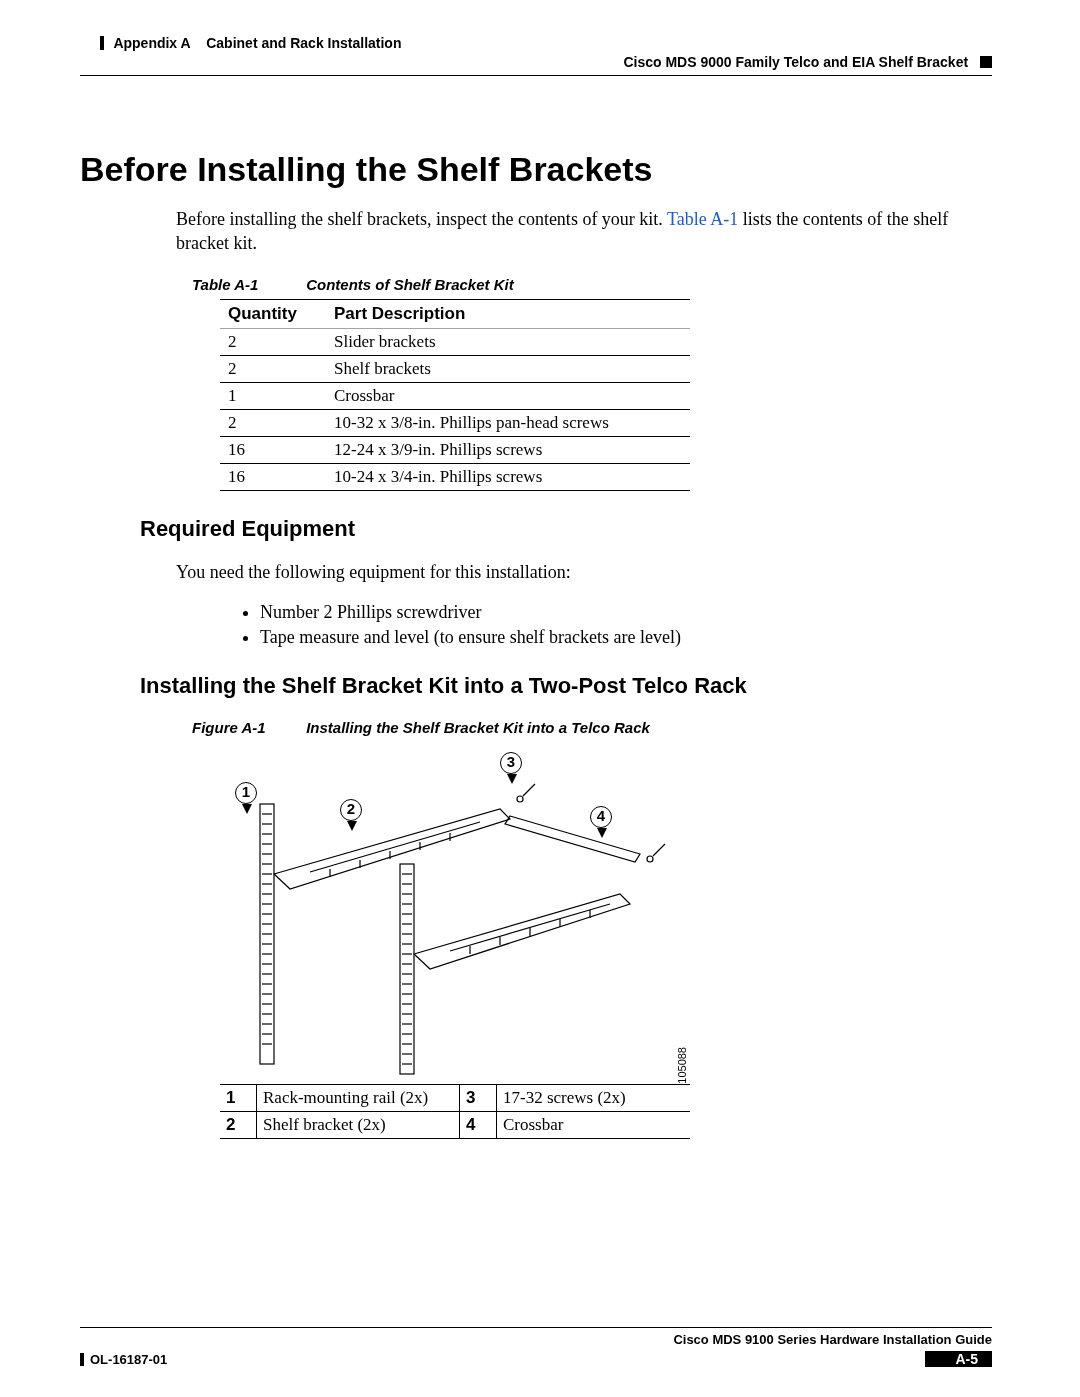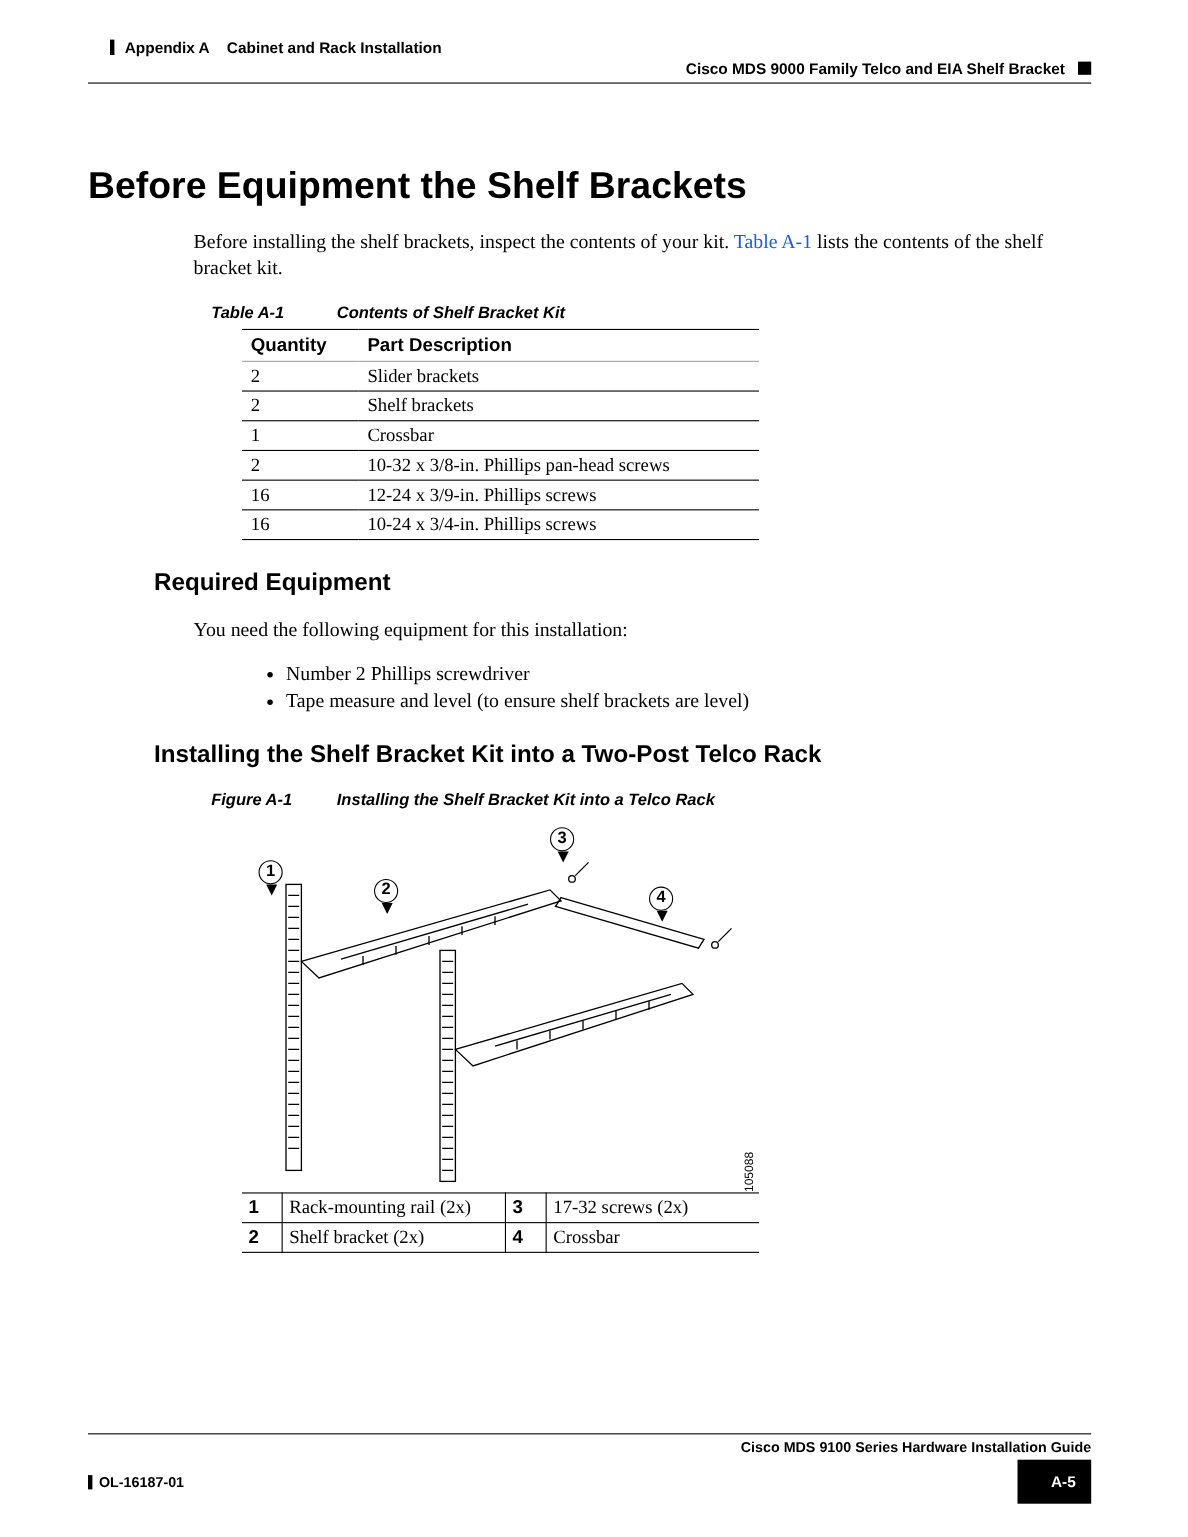--- a/index.html
+++ b/index.html
@@ -230,7 +230,7 @@
     <div class="hdr-rule"></div>
   </div>
 
-  <h1 class="main">Before Equipment the Shelf Brackets</h1>
+  <h1 class="main">Before Installing the Shelf Brackets</h1>
 
   <p class="body-indent">
     <span>Before installing the shelf brackets, inspect the contents of your kit. </span><span class="link">Table A-1</span><span> lists the contents of the shelf bracket kit.</span>

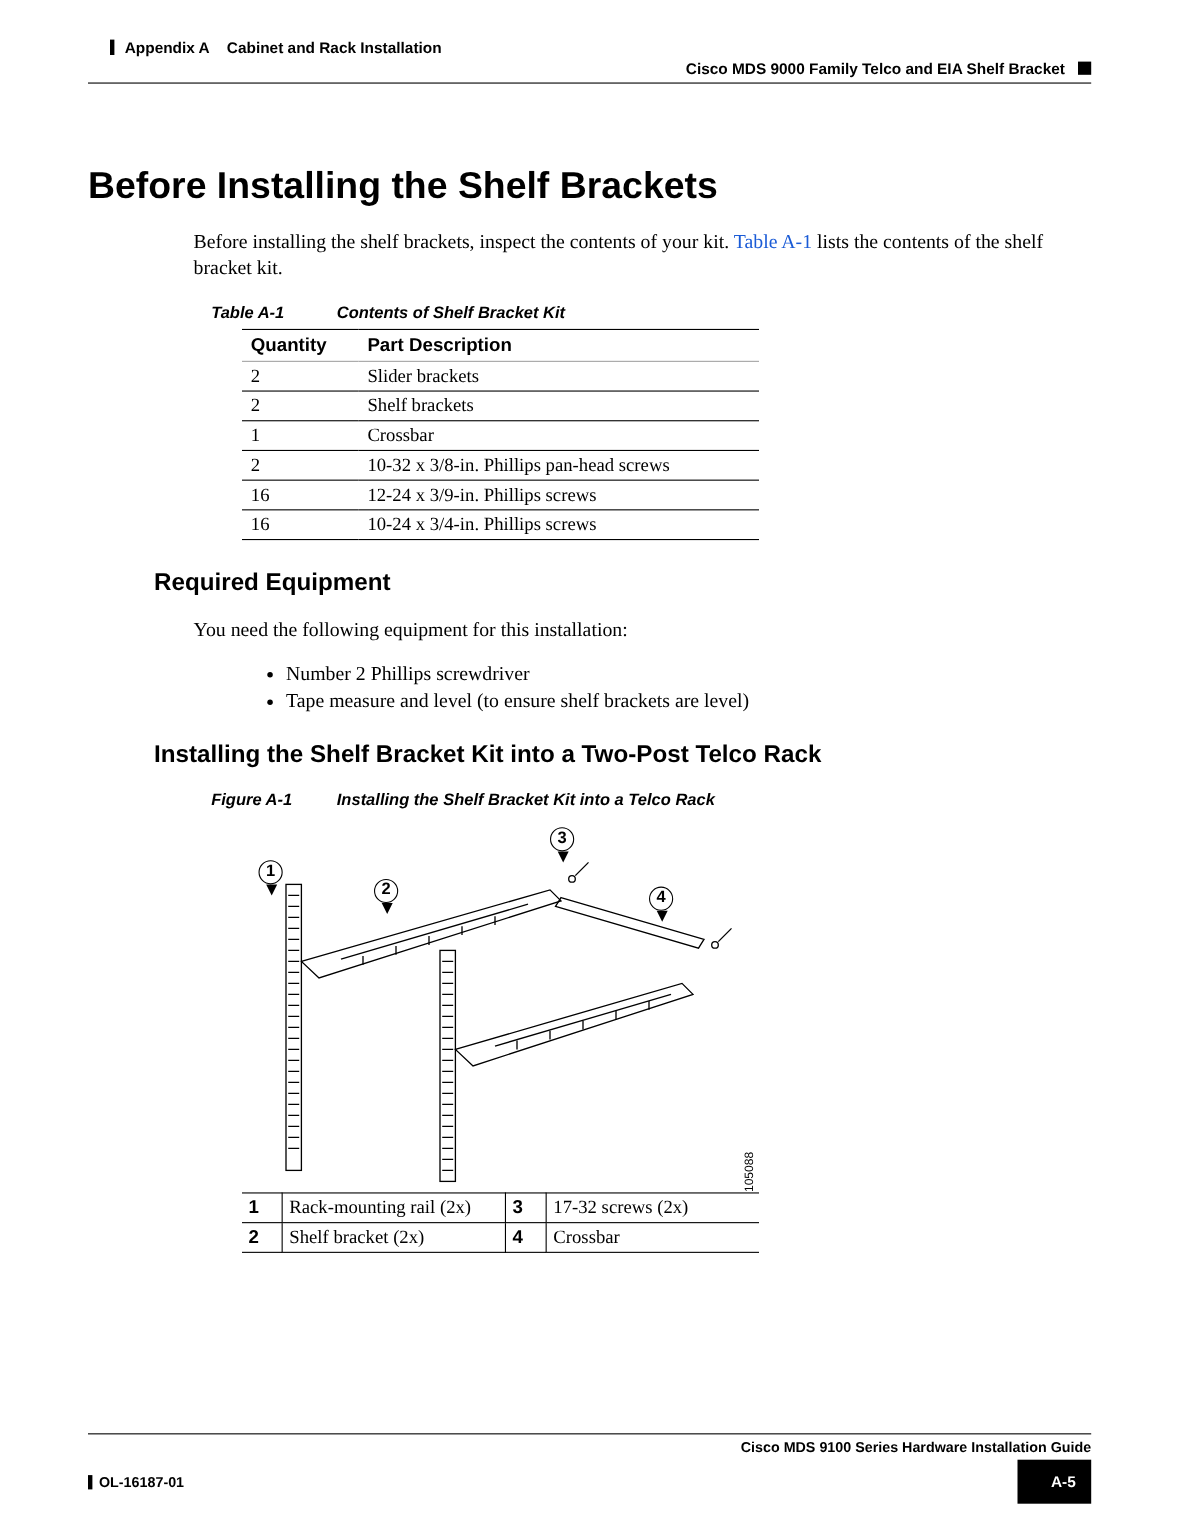--- a/index.html
+++ b/index.html
@@ -200,7 +200,7 @@
     background:#000;
     color:#fff;
     font-weight:bold;
-    padding: 12px 14px;
+    padding: 0 14px;
     font-size:14px;
   }
   .page-num::before {

